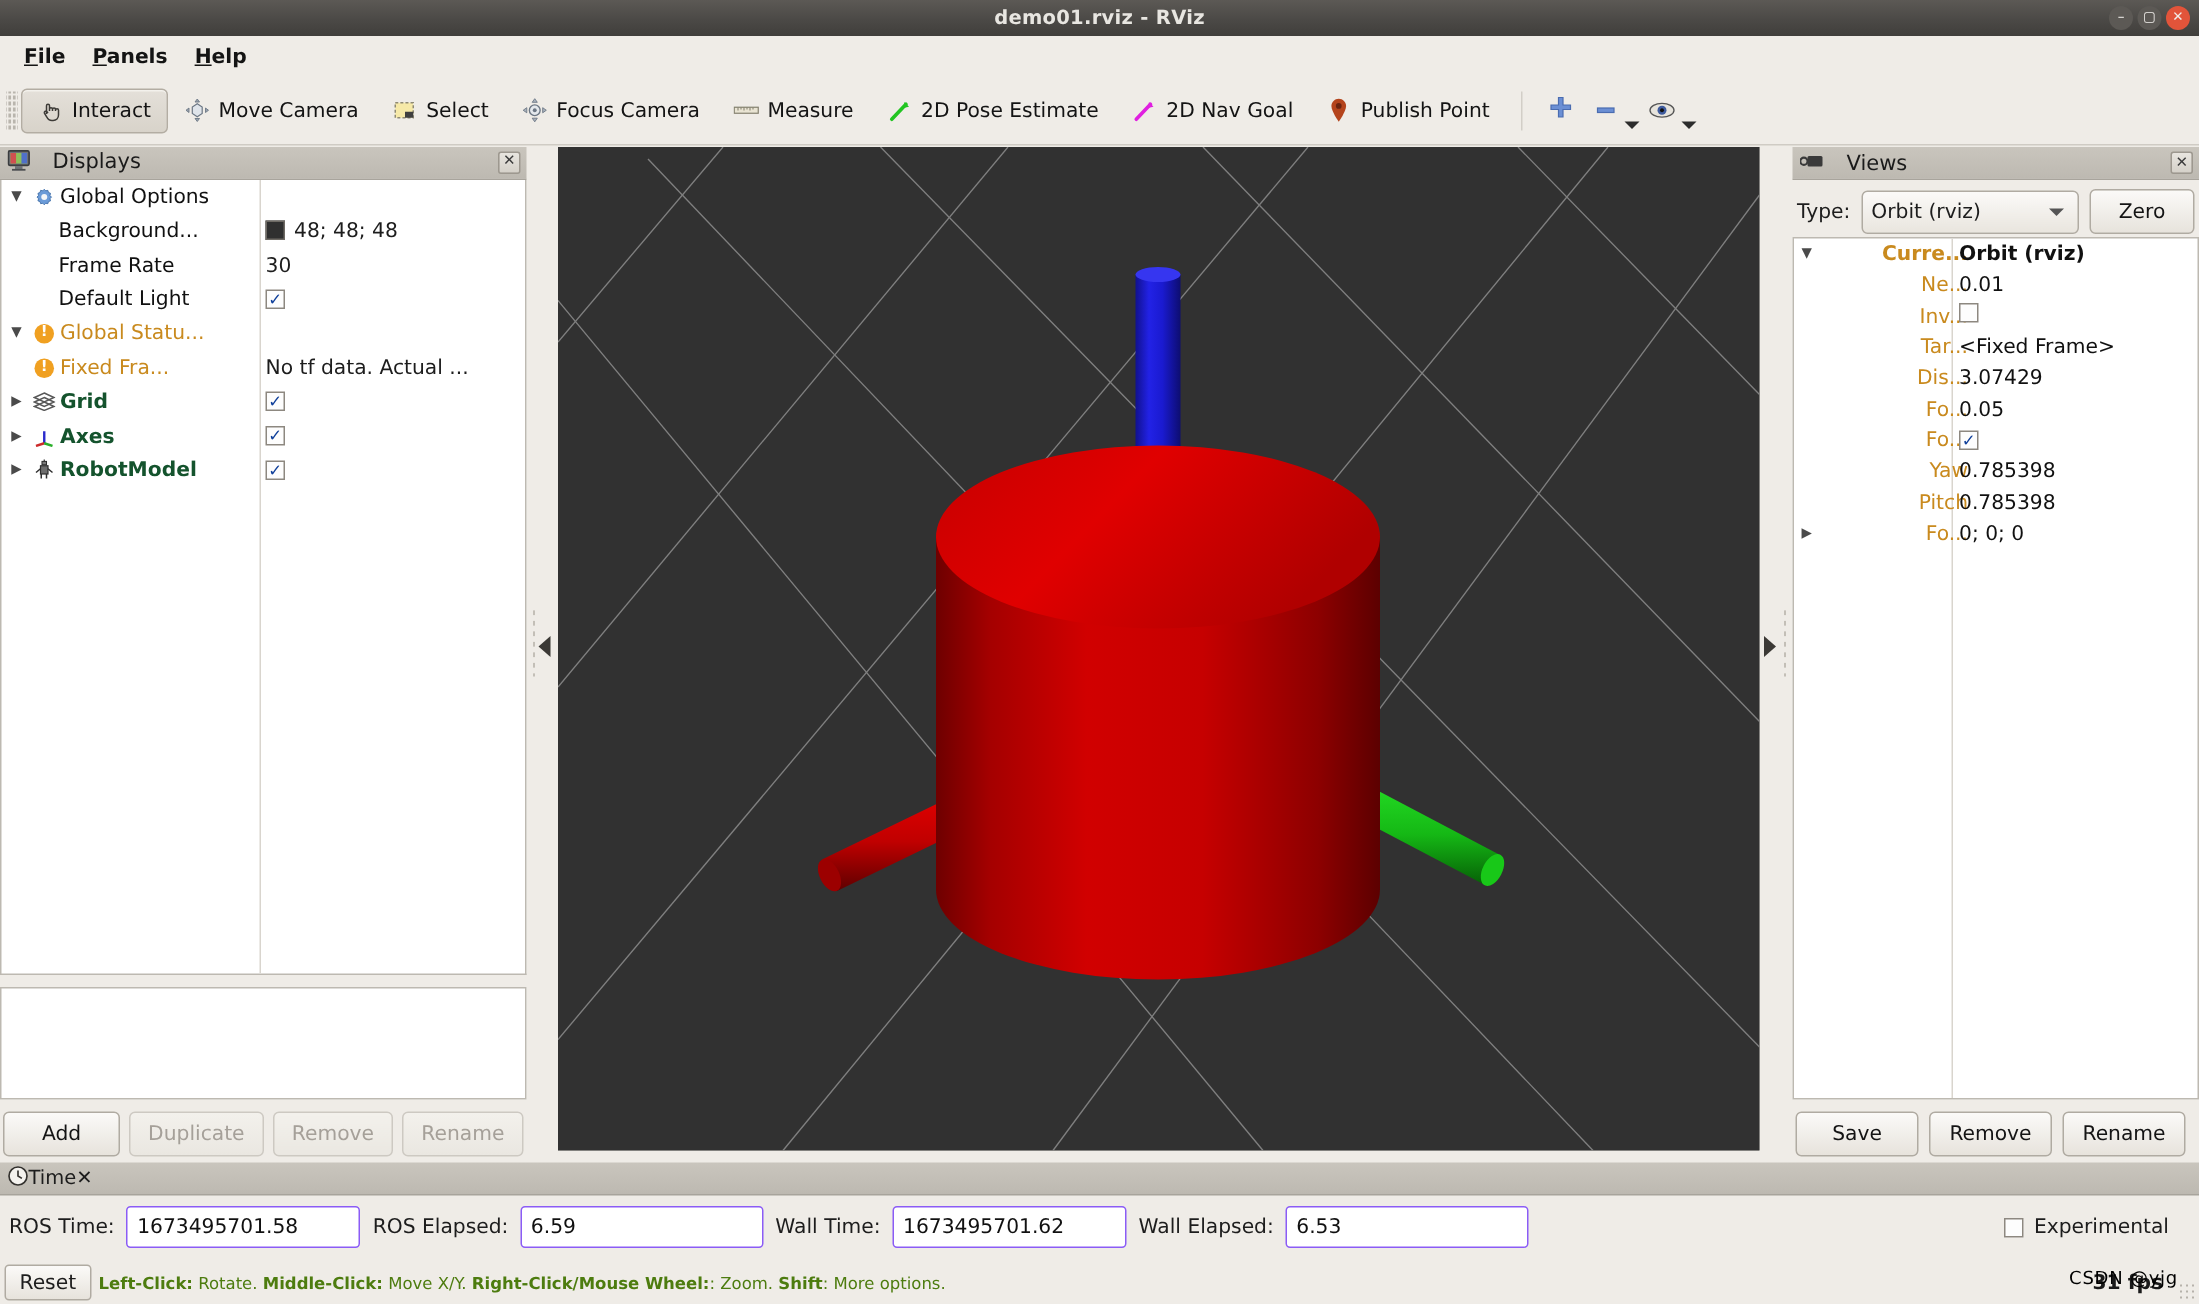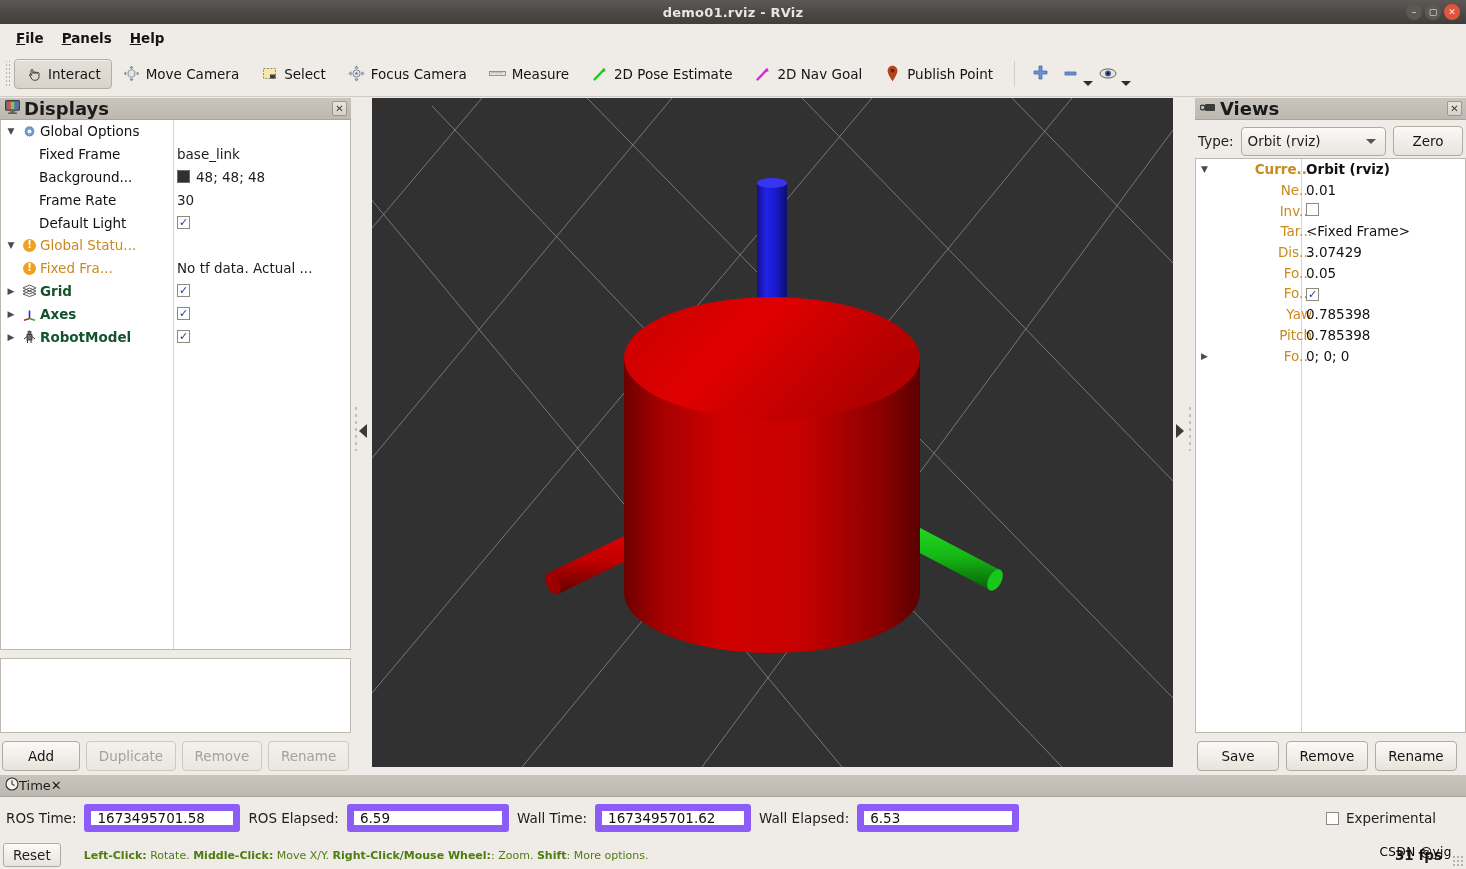--- a/index.html
+++ b/index.html
@@ -77,7 +77,7 @@
     display: flex; align-items: center; padding: 0 4px 0 5px;
     font-size: 12.5px; color: #1a1a1a; border-bottom: 1px solid #a8a49c;
   }
-  .panel-header .ph-title { margin-left: 4px; font-size: 18px; font-weight: bold; }
+  .panel-header .ph-title { margin-left: 15px; font-size: 14px; }
   .panel-header .ph-close {
     margin-left: auto; width: 15px; height: 15px;
     border: 1px solid #9d988f; border-radius: 2px;

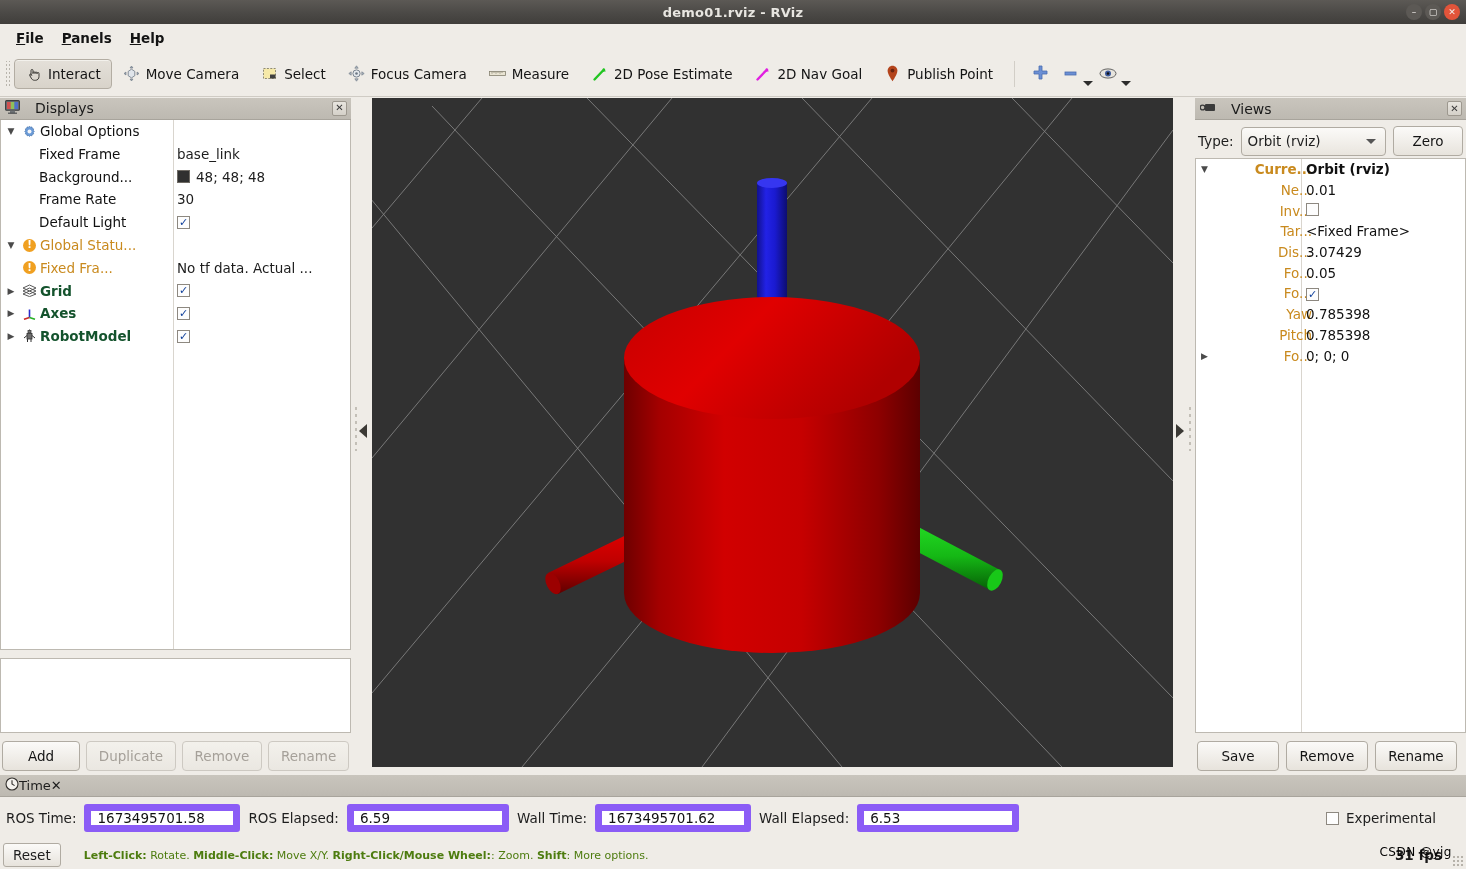--- a/index.html
+++ b/index.html
@@ -386,12 +386,6 @@
         <span class="tlabel plain">Global Options</span>
       </div>
 
-      <div class="trow indent1">
-        <span class="tlabel plain">Fixed Frame</span>
-        <span class="tvalue">
-          <span>base_link</span>
-        </span>
-      </div>
 
       <div class="trow indent1">
         <span class="tlabel plain">Background...</span>

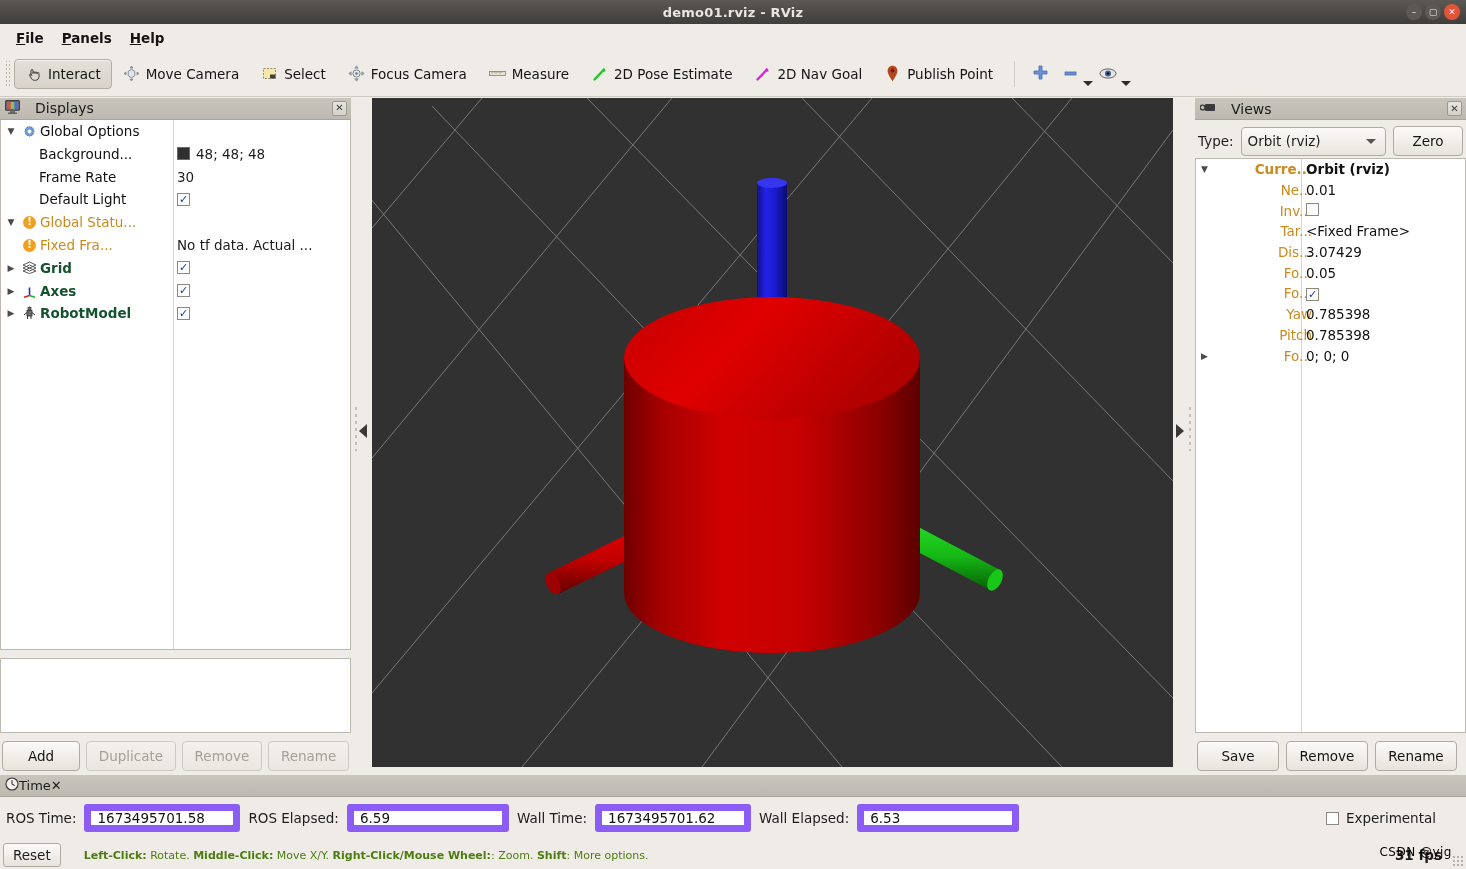--- a/index.html
+++ b/index.html
@@ -183,7 +183,7 @@
     display: flex; align-items: center; padding: 0 4px 0 5px;
     border-bottom: 1px solid #a8a49c;
   }
-  .time-fields { display: flex; align-items: center; padding: 7px 16px 0 6px; gap: 8px; }
+  .time-fields { display: flex; align-items: center; padding: 7px 6px 0 6px; gap: 8px; }
   .tf-label { font-size: 13.5px; white-space: nowrap; }
   .tf-input {
     height: 28px; border: 7px solid #8b5cf6; border-radius: 3px; background: #ffffff;

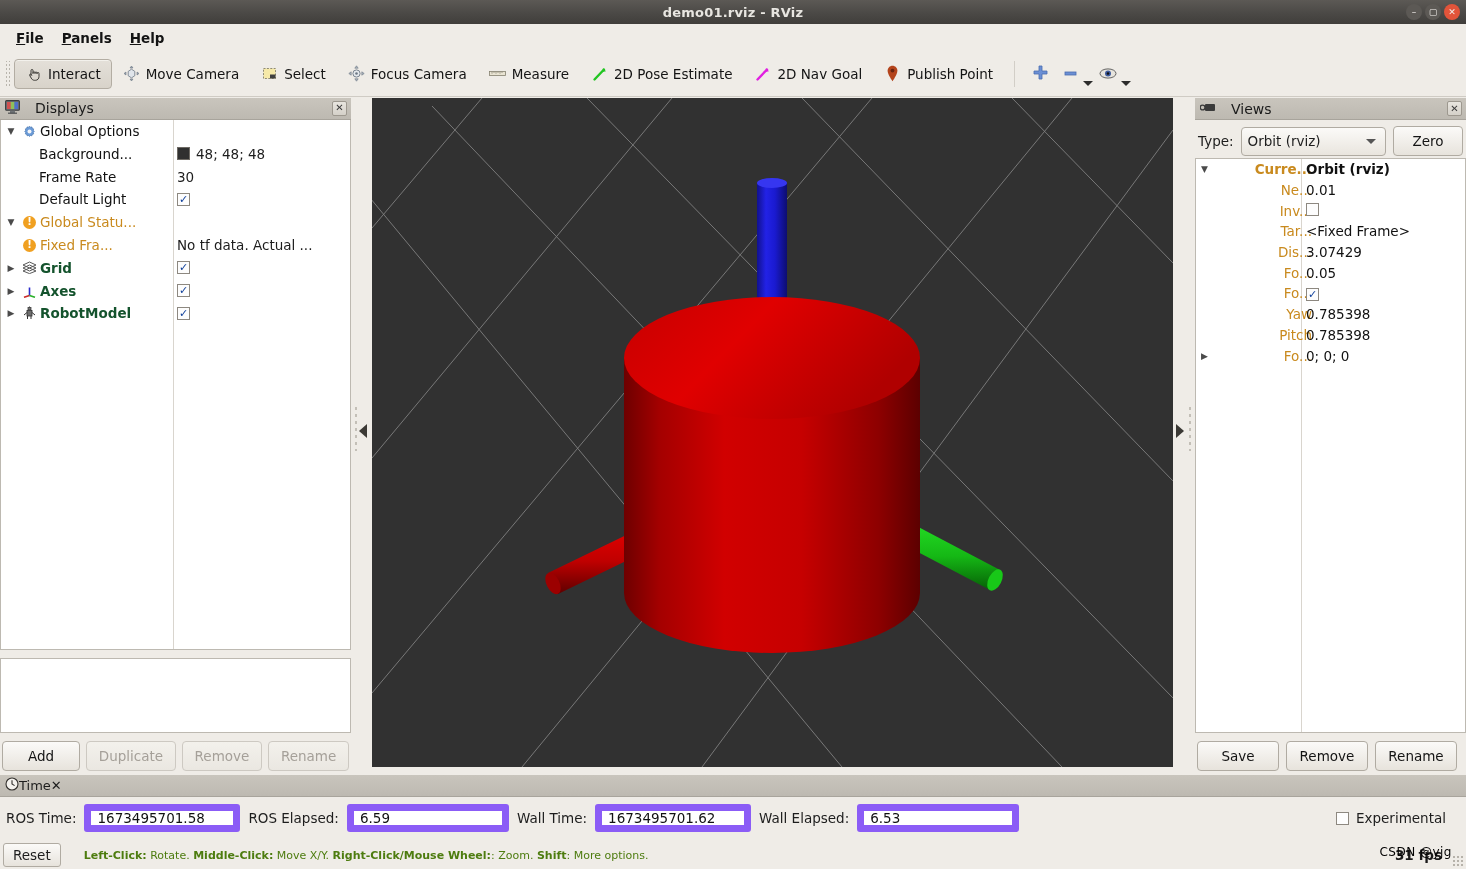--- a/index.html
+++ b/index.html
@@ -186,7 +186,7 @@
   .time-fields { display: flex; align-items: center; padding: 7px 6px 0 6px; gap: 8px; }
   .tf-label { font-size: 13.5px; white-space: nowrap; }
   .tf-input {
-    height: 28px; border: 7px solid #8b5cf6; border-radius: 3px; background: #ffffff;
+    height: 28px; border: 1px solid #8b5cf6; border-radius: 3px; background: #ffffff;
     display: flex; align-items: center; padding: 0 6px; font-size: 13.5px; color: #111;
   }
   .tf-input.w1 { width: 156px; }

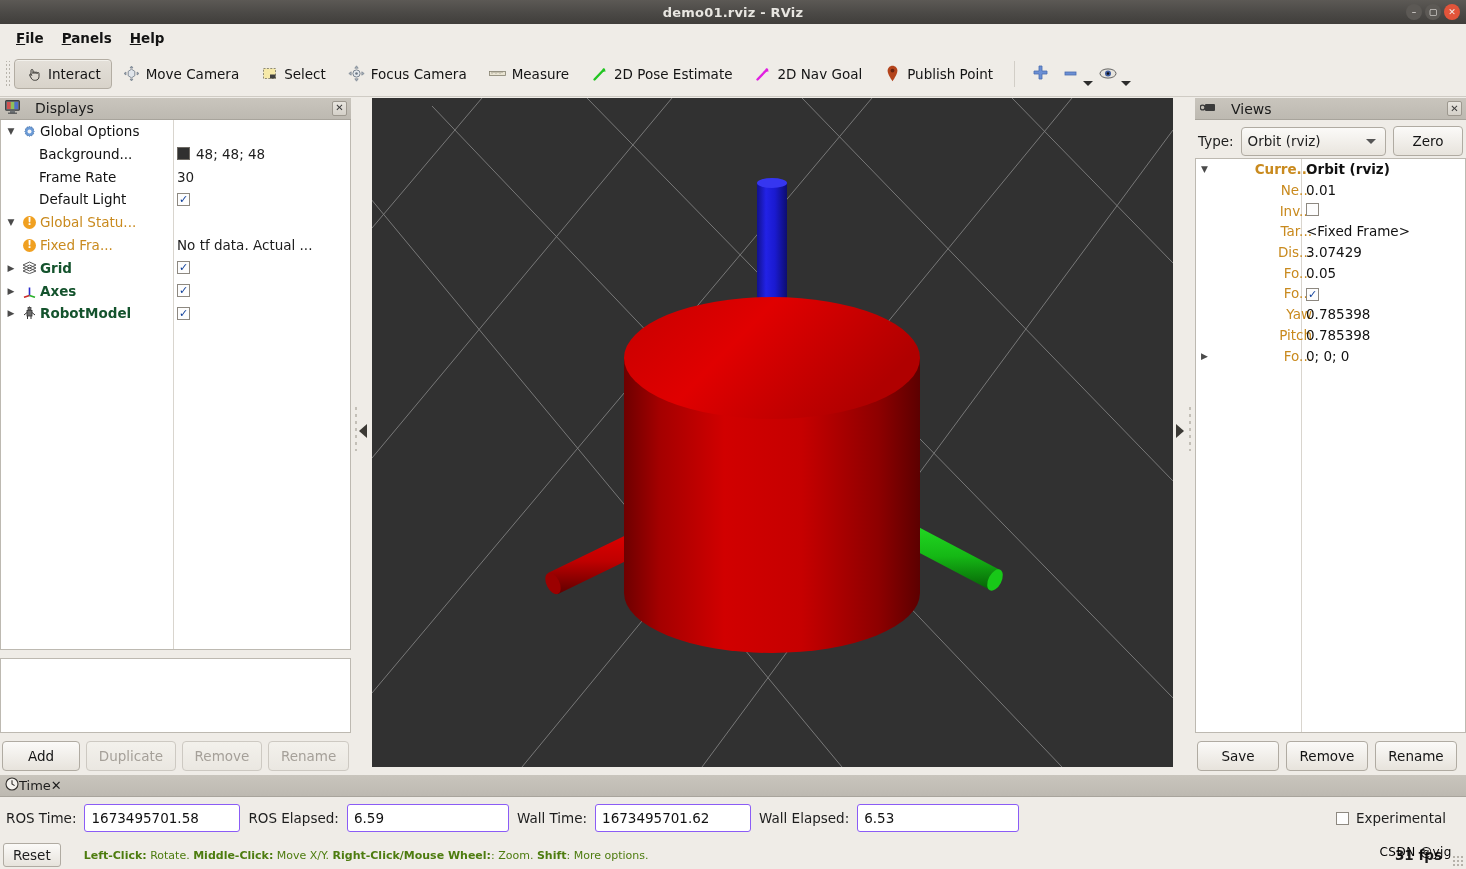--- a/index.html
+++ b/index.html
@@ -198,7 +198,7 @@
   
   .statusbar {
     position: absolute; left: 0; top: 841px; width: 1466px; height: 28px;
-    background: #efece7; display: flex; align-items: center; padding-left: 3px; gap: 23px;
+    background: #efece7; display: flex; align-items: center; padding-left: 3px; gap: 5px;
   }
   .reset-btn {
     height: 24px; padding: 0 9px; border: 1px solid #b0aba2; border-radius: 3px;

